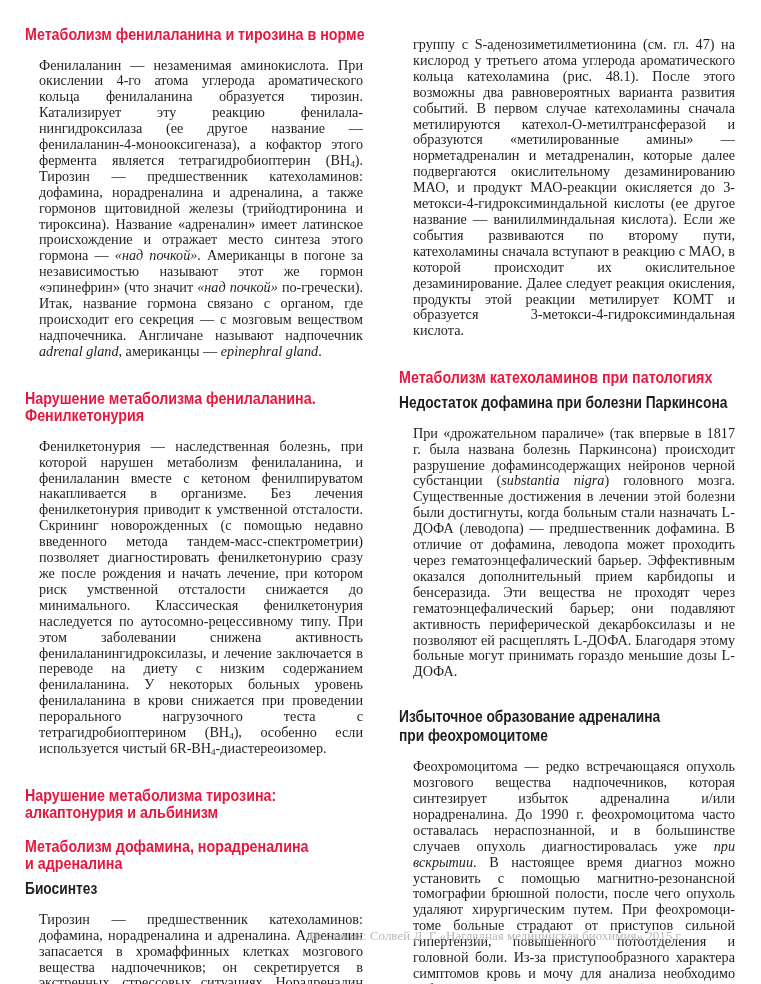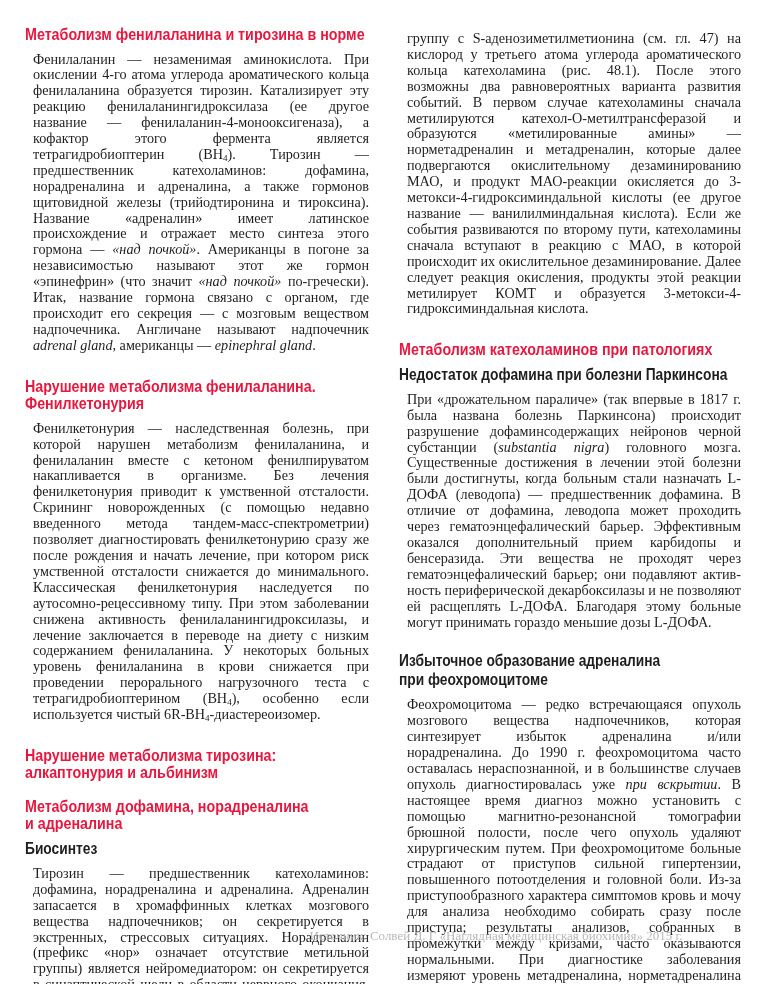--- a/index.html
+++ b/index.html
@@ -14,7 +14,7 @@
   .col-left { left: 25px; width: 352px; }
   .col-right { left: 399px; width: 350px; top: 23px; }
   p {
-    margin: 8px; font-size: 14.2px; line-height: 15.9px;
+    margin: 14px; font-size: 14.2px; line-height: 15.9px;
     text-align: justify; hyphens: manual;
   }
   h2 {

